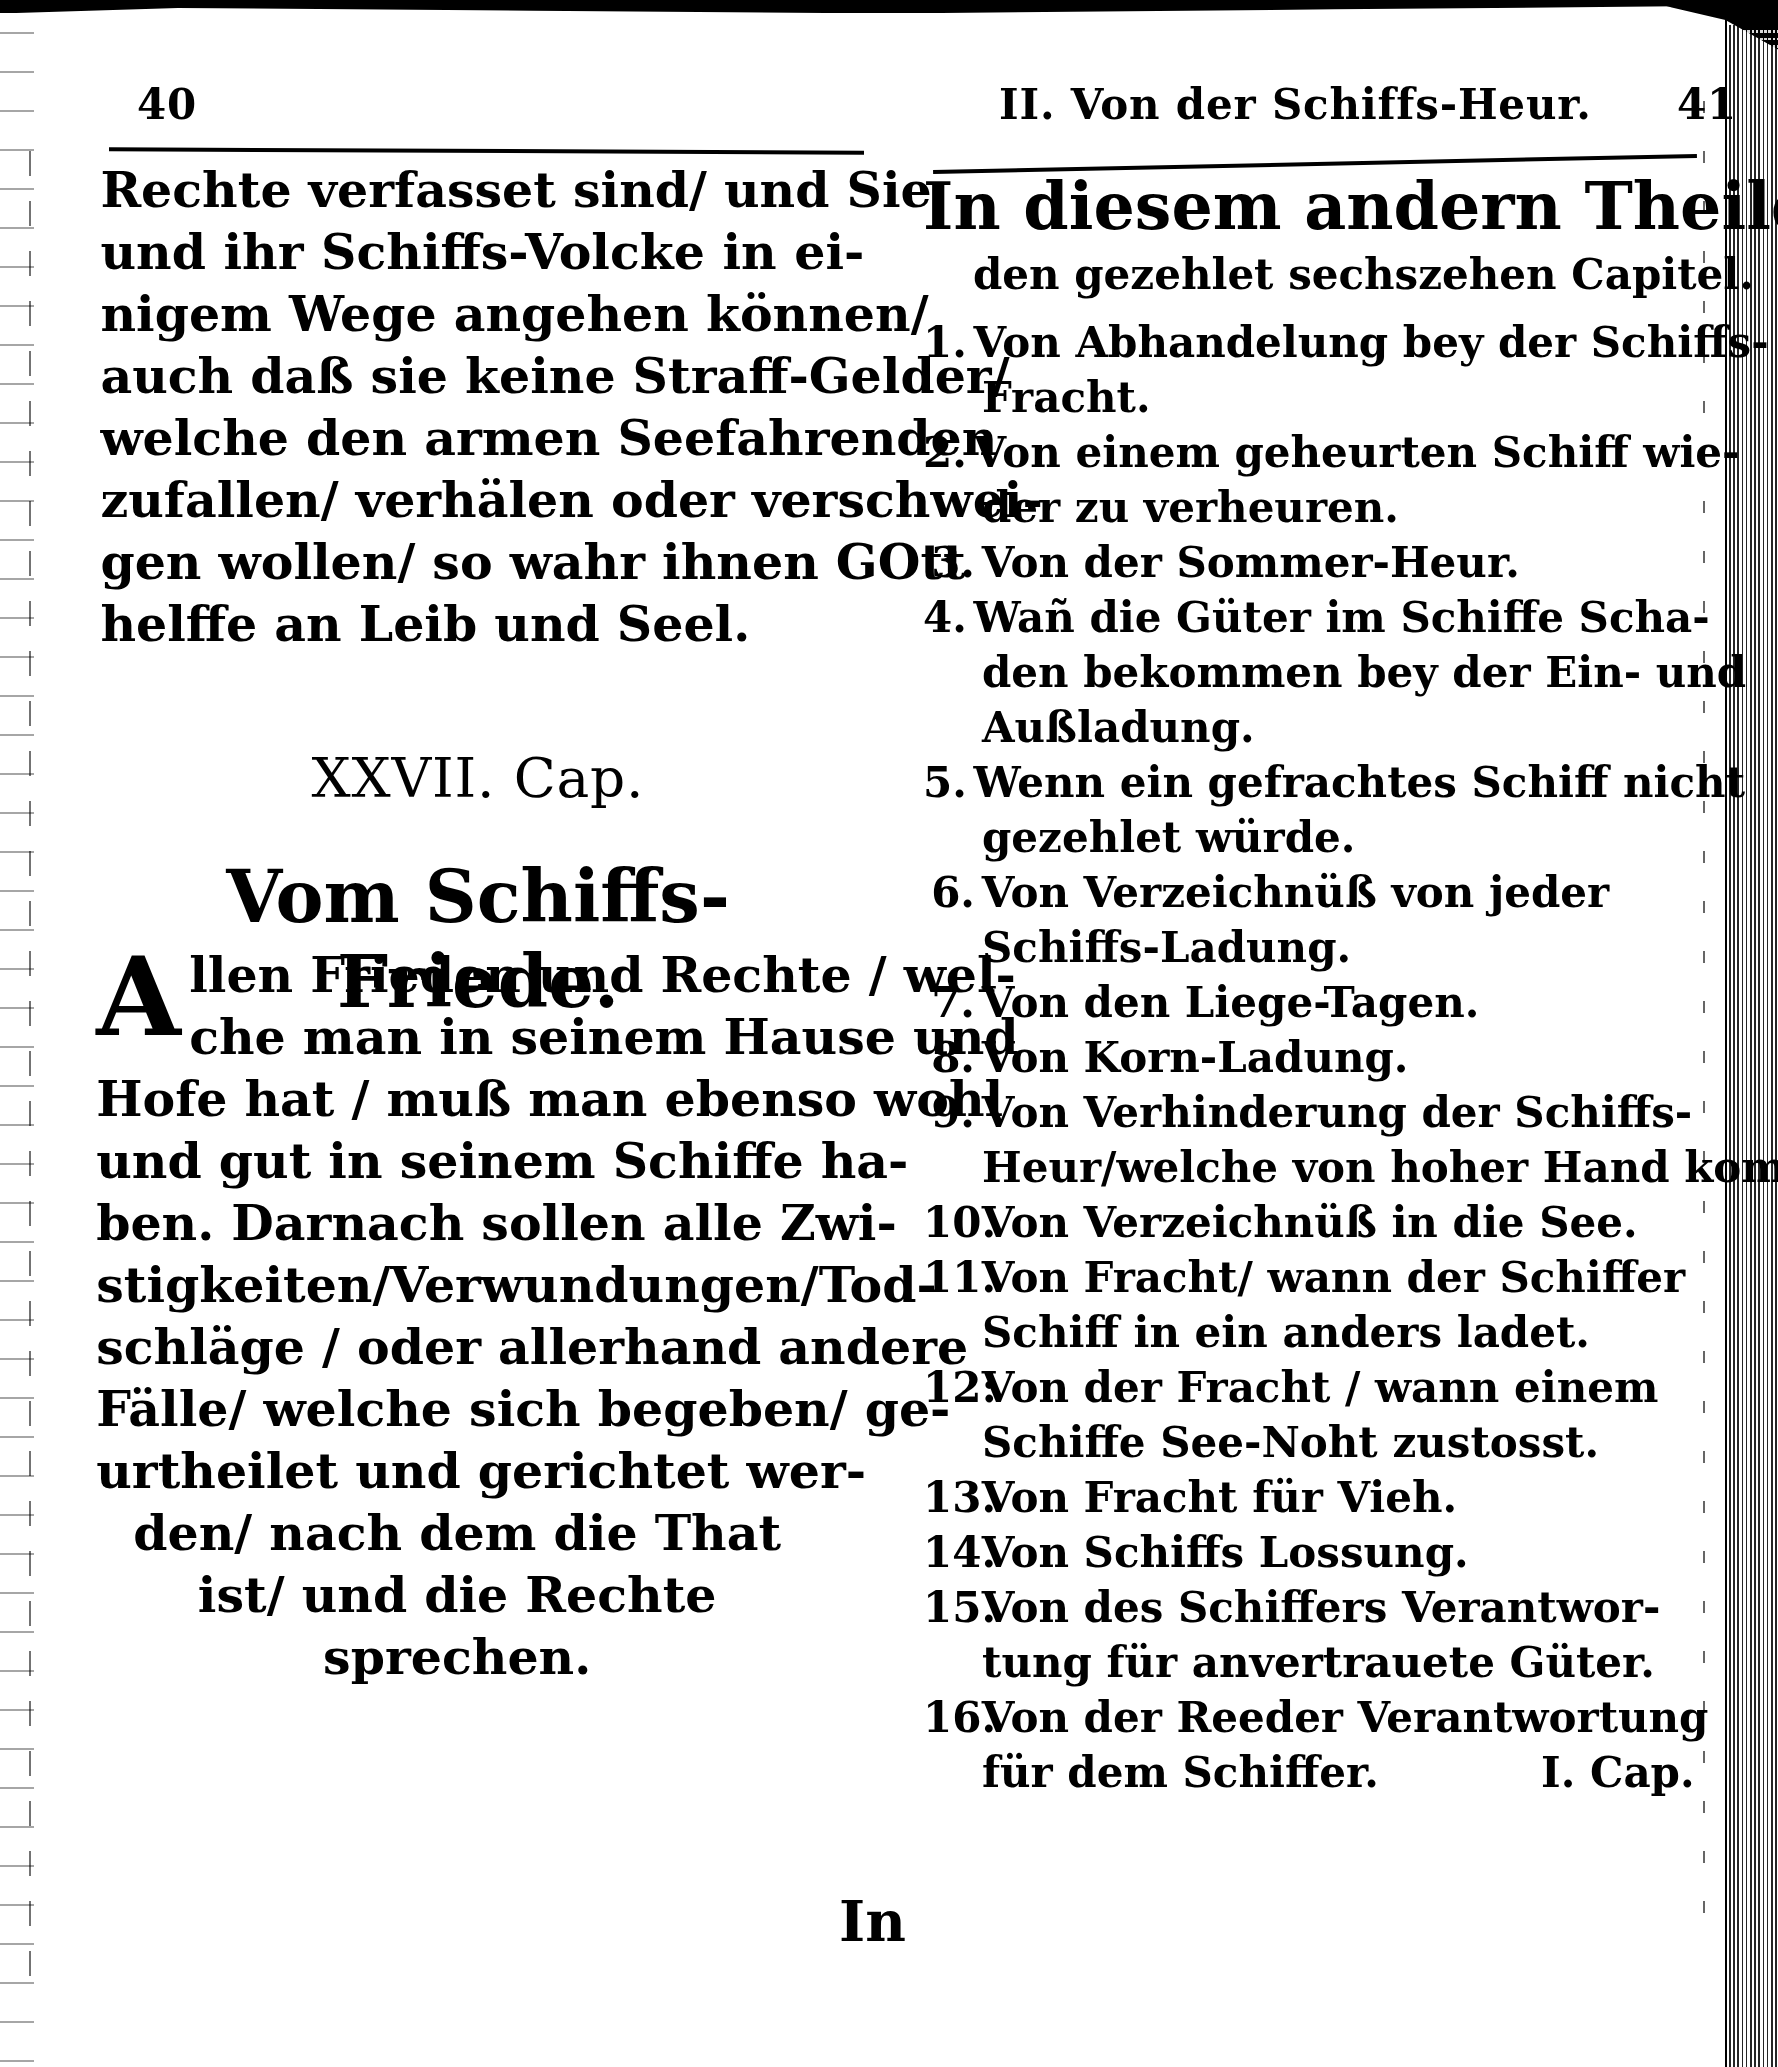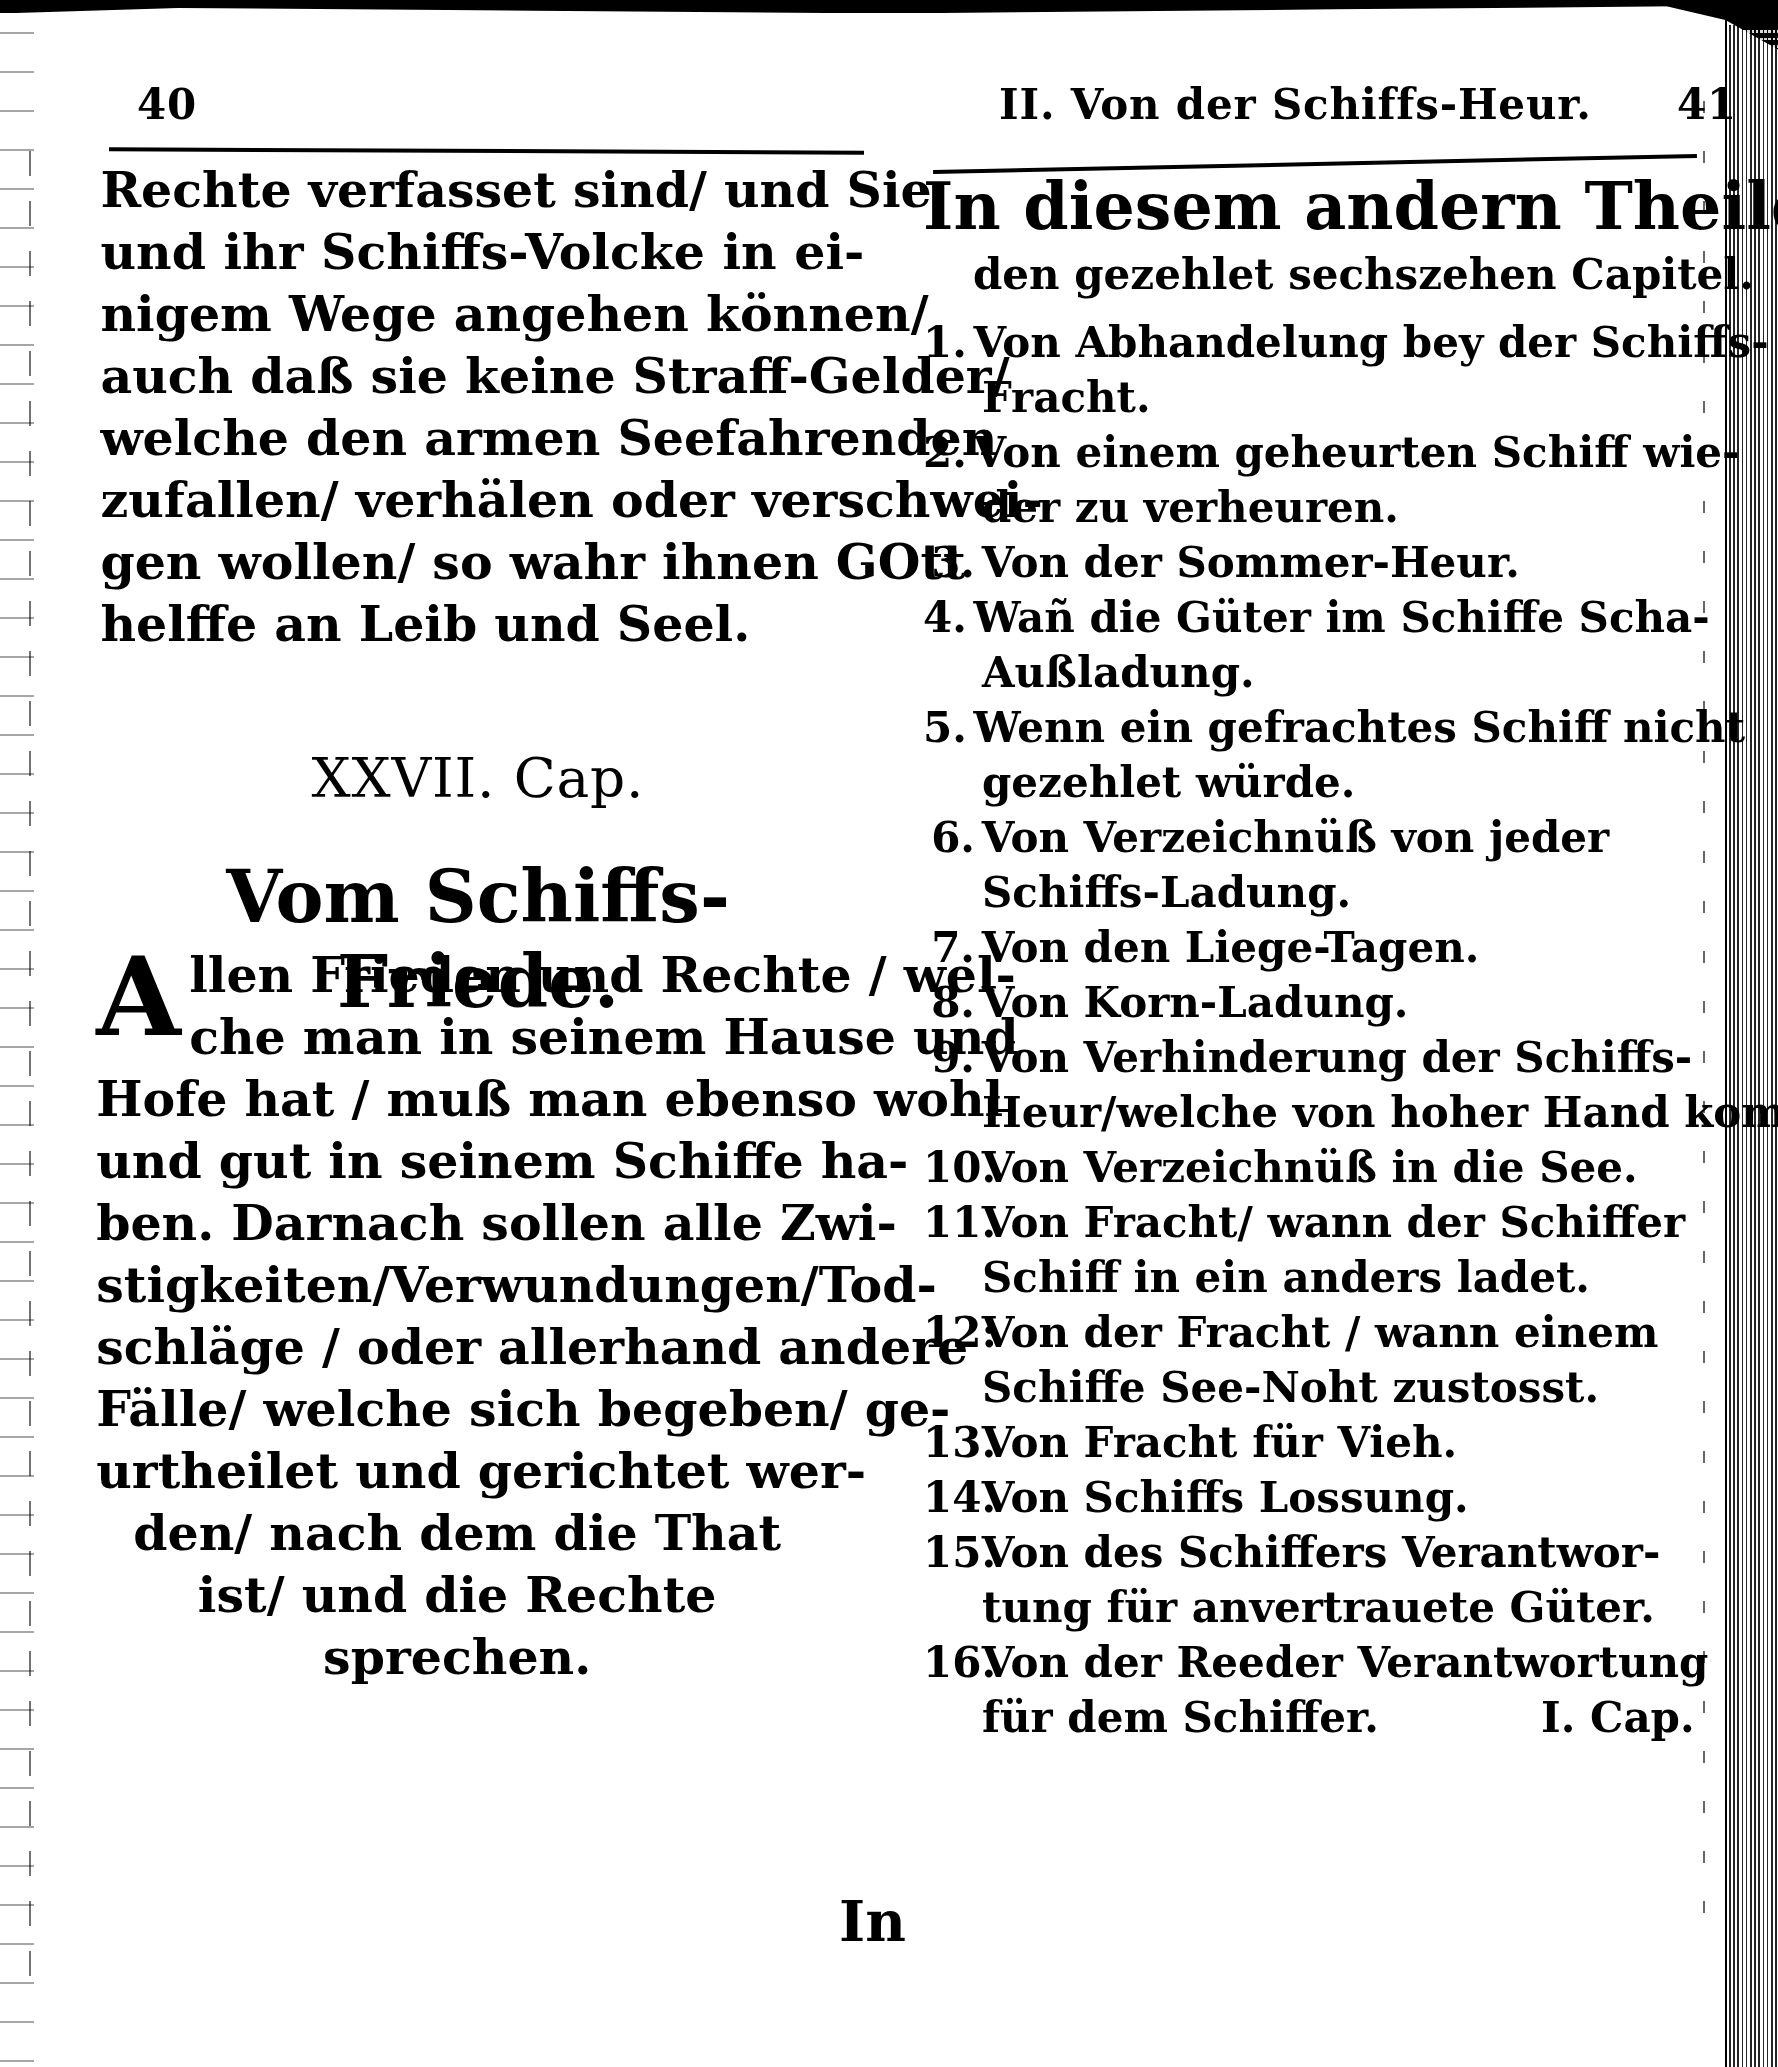--- a/index.html
+++ b/index.html
@@ -189,6 +189,7 @@
           <span class="toc-num">4.</span>
           <span class="toc-text">Wañ die Güter im Schiffe Scha-</span>
         </div>
+      <div class="toc-cont">den bekommen bey der Ein- und</div>
       <div class="toc-cont">Außladung.</div>
     </div>
     <div class="toc-item">

